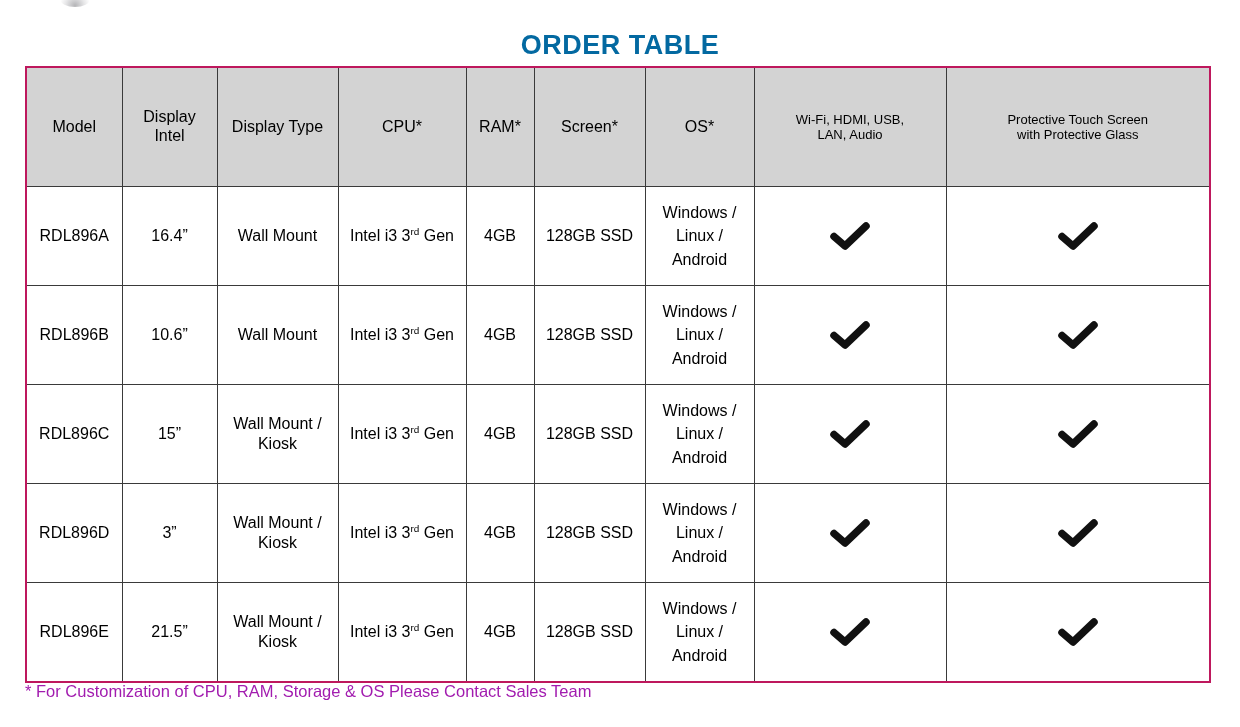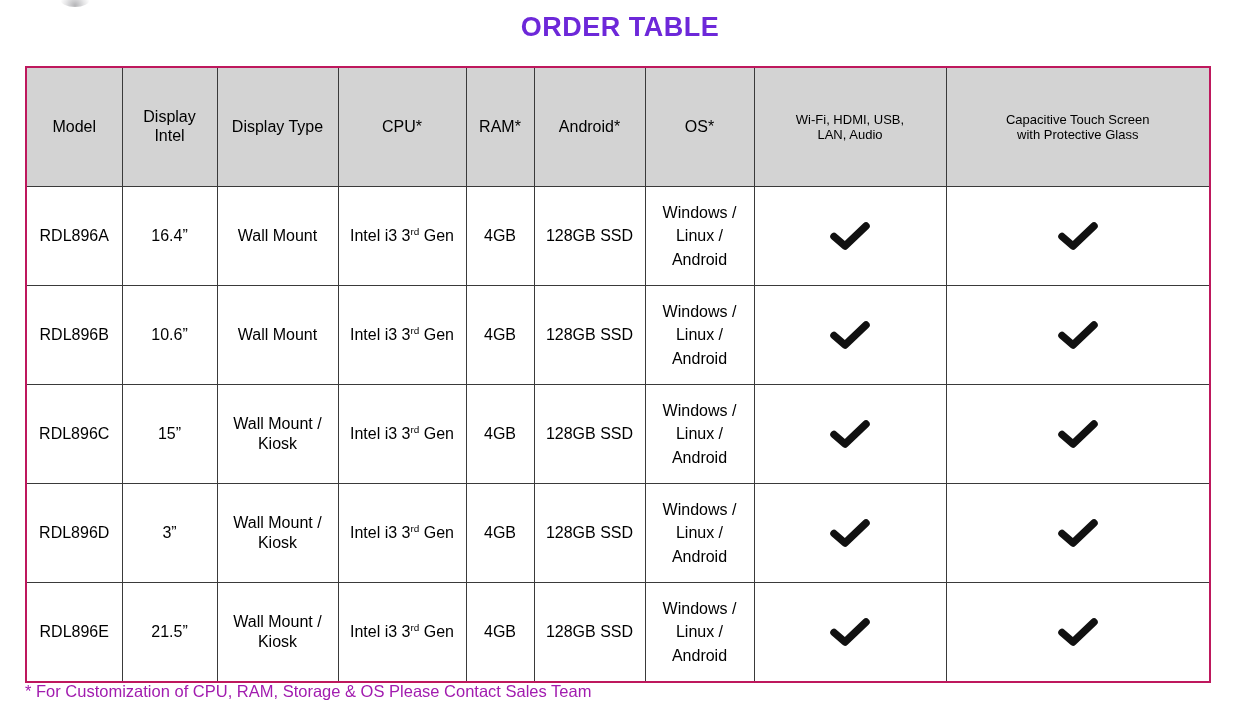--- a/index.html
+++ b/index.html
@@ -32,12 +32,12 @@
     position: absolute;
     left: 0;
     right: 0;
-    top: 12px;
+    top: 30px;
     text-align: center;
     font-size: 27px;
     font-weight: bold;
     letter-spacing: 0.5px;
-    color: #6d28d9;
+    color: #0369a1;
   }
 
   .table-wrap {

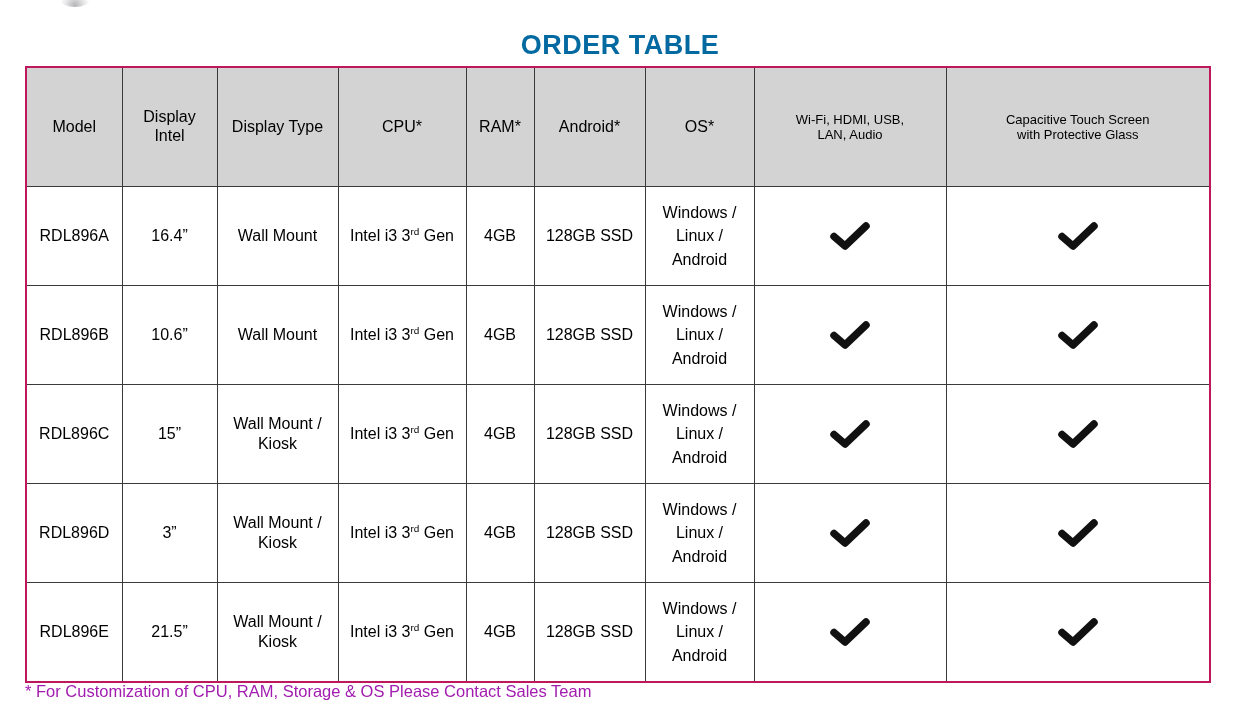--- a/index.html
+++ b/index.html
@@ -147,7 +147,7 @@
         <th><span>Display Type</span></th>
         <th><span>CPU*</span></th>
         <th><span>RAM*</span></th>
-        <th><span>Android*</span></th>
+        <th><span>Screen*</span></th>
         <th><span>OS*</span></th>
         <th class="small-head">
           <span>Wi-Fi, HDMI, USB,</span><br>

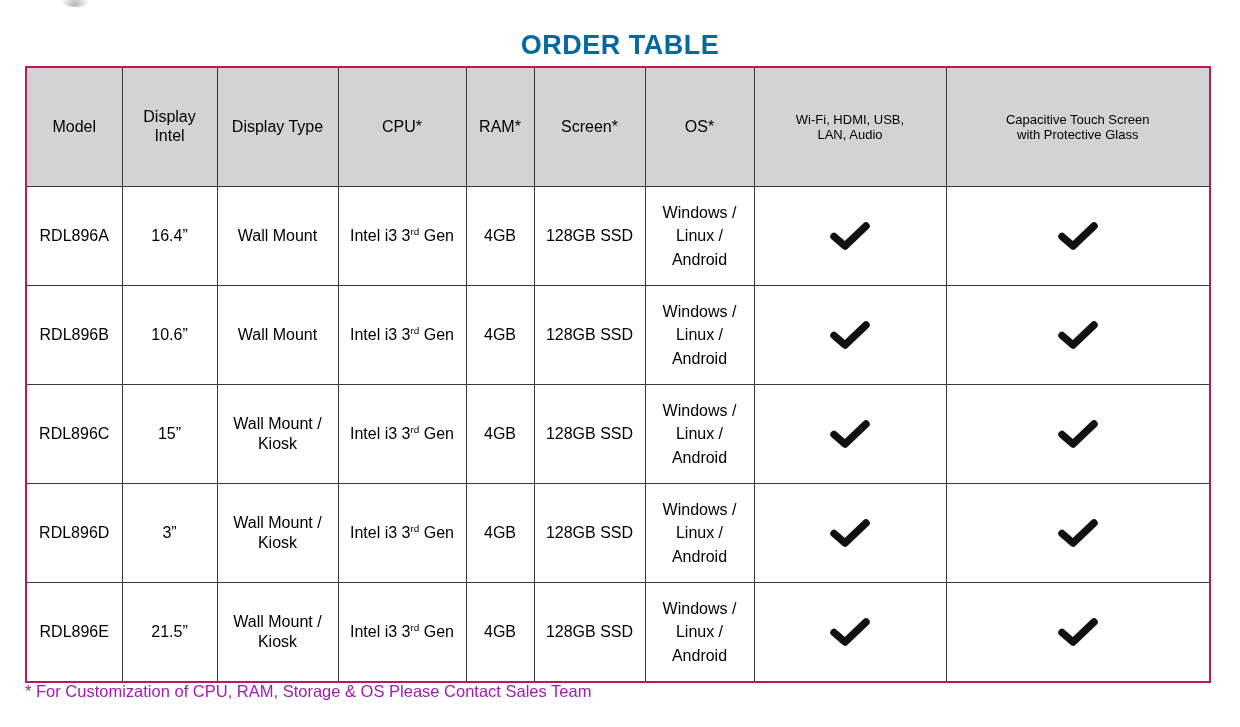--- a/index.html
+++ b/index.html
@@ -154,7 +154,7 @@
           <span>LAN, Audio</span>
         </th>
         <th class="small-head">
-          <span>Capacitive Touch Screen</span><br>
+          <span>Protective Touch Screen</span><br>
           <span>with Protective Glass</span>
         </th>
       </tr>

